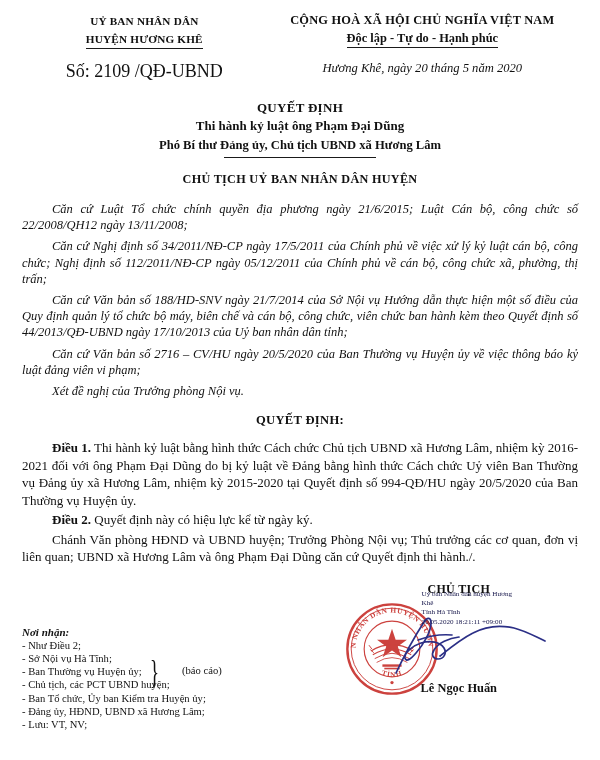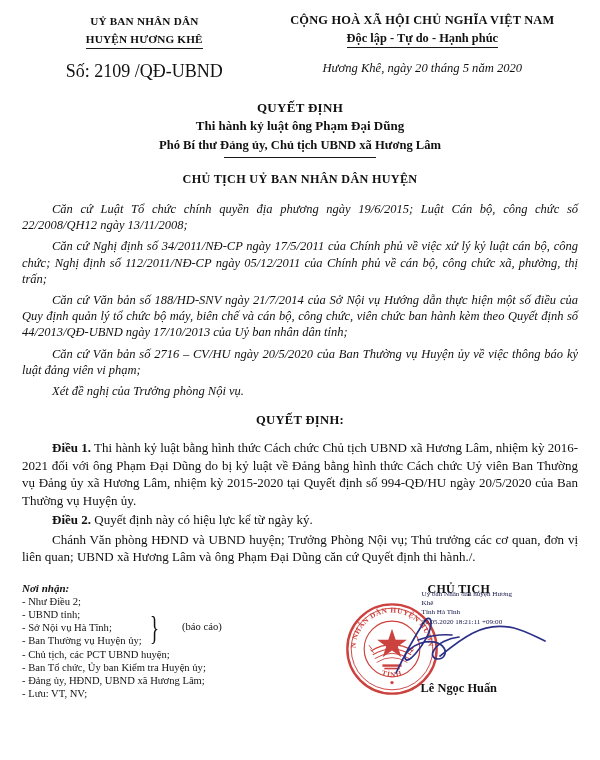--- a/index.html
+++ b/index.html
@@ -296,7 +296,7 @@
 
   <div class="body-wrap">
 
-    <p class="basis">Căn cứ Luật Tổ chức chính quyền địa phương ngày 19/6/2015; Luật Cán bộ, công chức số 22/2008/QH12 ngày 13/11/2008;</p>
+    <p class="basis">Căn cứ Luật Tổ chức chính quyền địa phương ngày 21/6/2015; Luật Cán bộ, công chức số 22/2008/QH12 ngày 13/11/2008;</p>
     <p class="basis">Căn cứ Nghị định số 34/2011/NĐ-CP ngày 17/5/2011 của Chính phủ về việc xử lý kỷ luật cán bộ, công chức; Nghị định số 112/2011/NĐ-CP ngày 05/12/2011 của Chính phủ về cán bộ, công chức xã, phường, thị trấn;</p>
     <p class="basis">Căn cứ Văn bản số 188/HD-SNV ngày 21/7/2014 của Sở Nội vụ Hướng dẫn thực hiện một số điều của Quy định quản lý tổ chức bộ máy, biên chế và cán bộ, công chức, viên chức ban hành kèm theo Quyết định số 44/2013/QĐ-UBND ngày 17/10/2013 của Uỷ ban nhân dân tỉnh;</p>
     <p class="basis">Căn cứ Văn bản số 2716 – CV/HU ngày 20/5/2020 của Ban Thường vụ Huyện ủy về việc thông báo kỷ luật đảng viên vi phạm;</p>

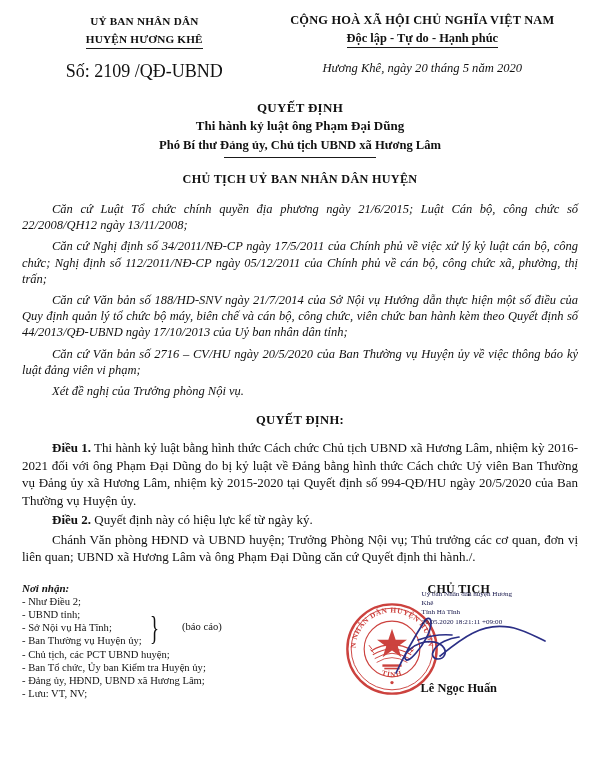--- a/index.html
+++ b/index.html
@@ -166,6 +166,7 @@
   .recipients {
     width: 56%;
     position: relative;
+    margin-top: 44px;
   }
   .recip-title {
     font-weight: bold;

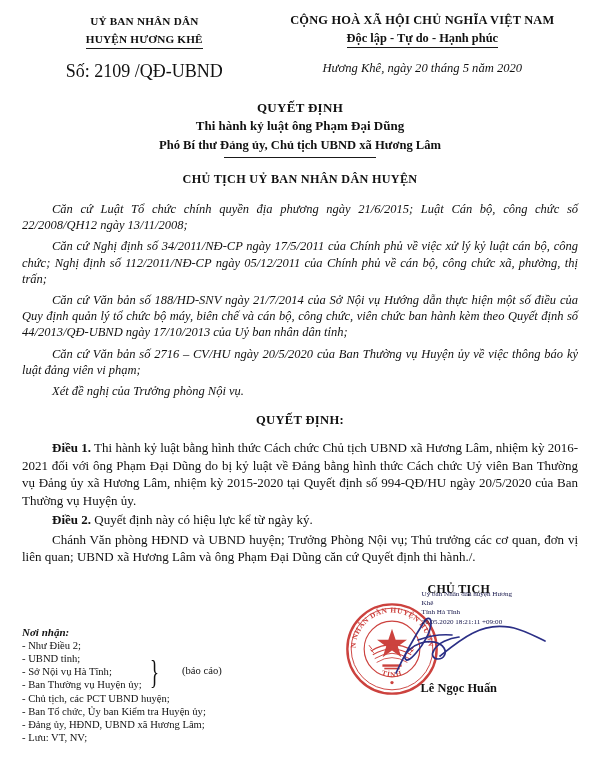--- a/index.html
+++ b/index.html
@@ -316,7 +316,6 @@
       <div class="recip-title">Nơi nhận:</div>
       <ul class="recip-list">
         <li>- Như Điều 2;</li>
-        <li>- UBND tỉnh;</li>
         <li>- Sở Nội vụ Hà Tĩnh;</li>
         <li>- Ban Thường vụ Huyện ủy;</li>
         <li>- Chủ tịch, các PCT UBND huyện;</li>

